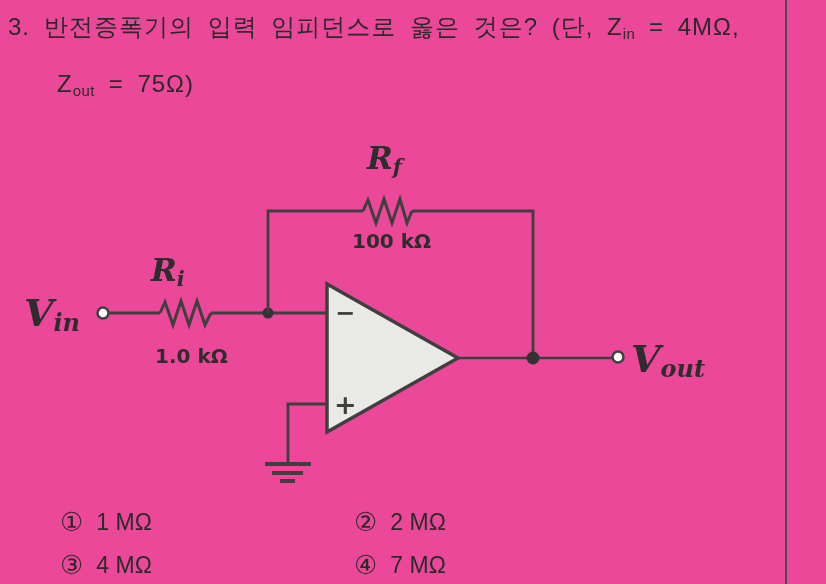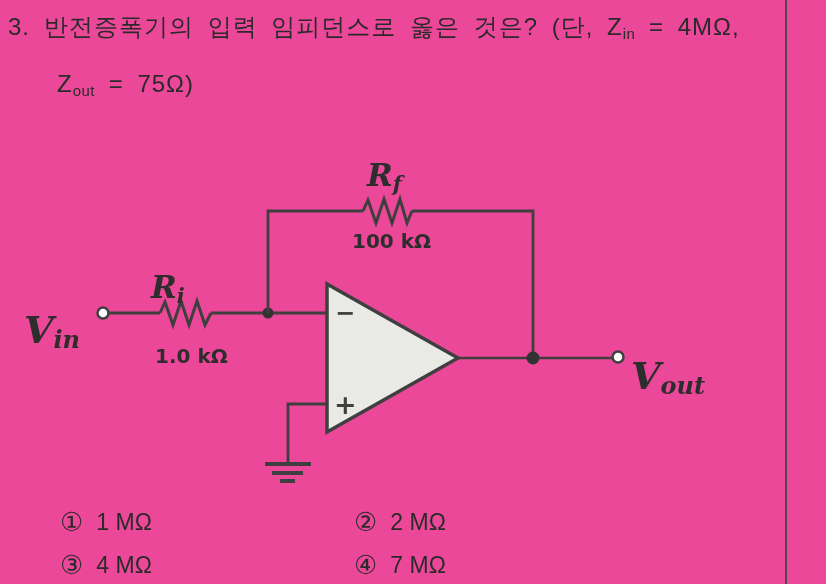--- a/index.html
+++ b/index.html
@@ -48,7 +48,6 @@
     color: #2d2d2d;
     white-space: nowrap;
     line-height: 1;
-    margin-top: 17px;
   }
   .mlabel sub {
     font-style: italic;

